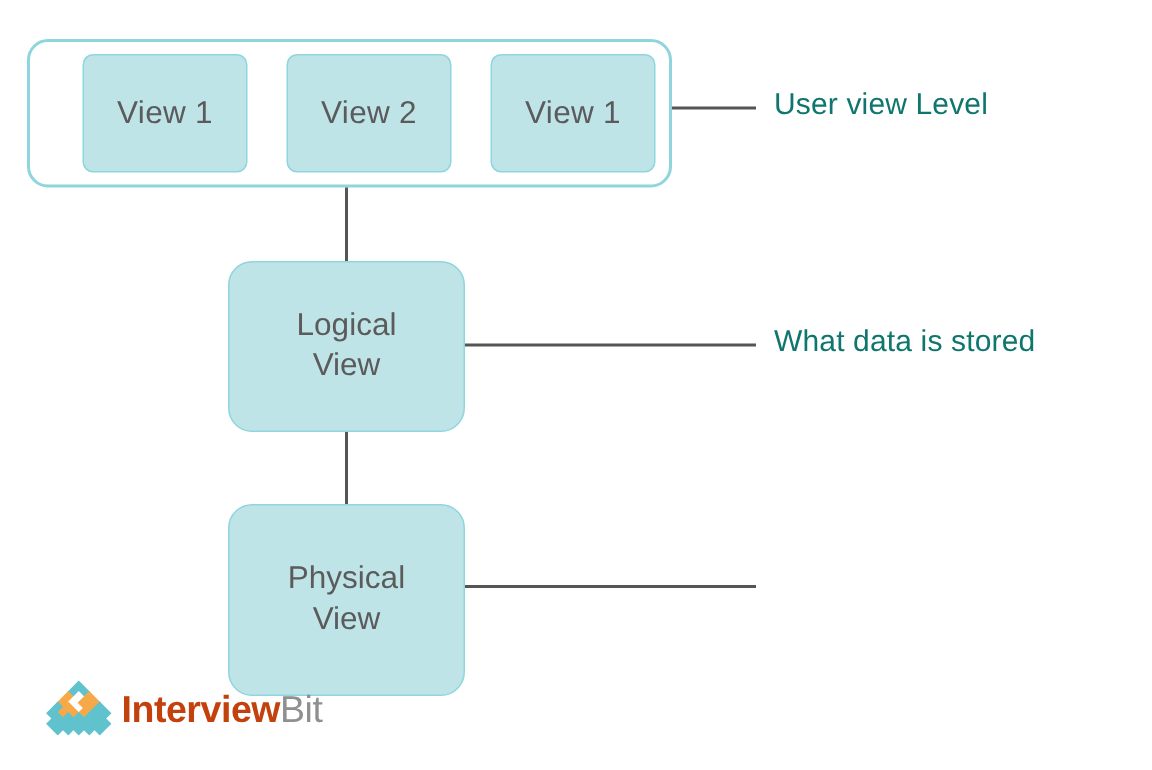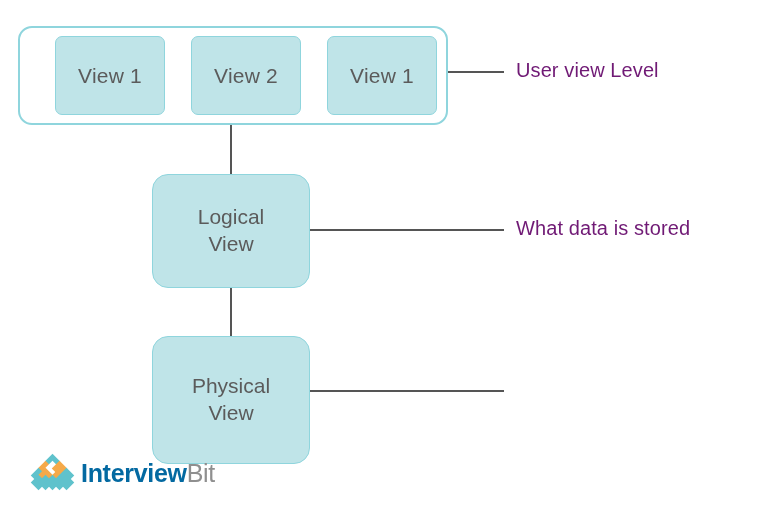--- a/index.html
+++ b/index.html
@@ -102,7 +102,7 @@
   .annot {
     position: absolute;
     font-size: 20px;
-    color: #701a75;
+    color: #0f766e;
     white-space: nowrap;
     letter-spacing: 0.1px;
   }

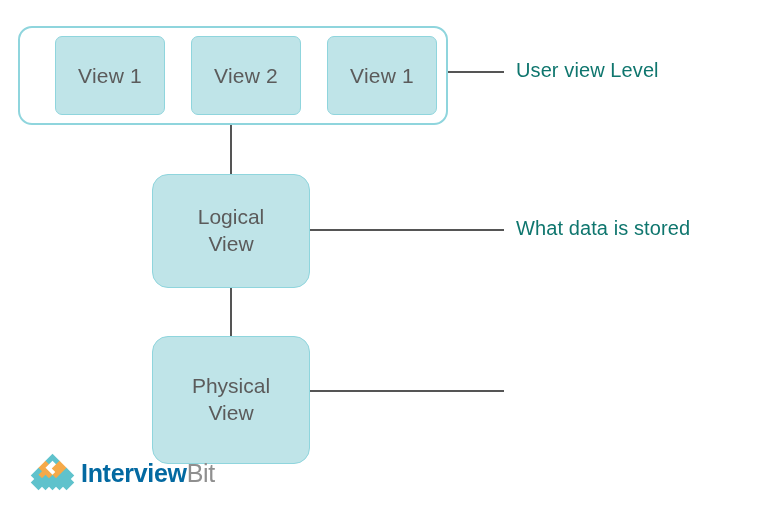--- a/index.html
+++ b/index.html
@@ -138,7 +138,7 @@
     line-height: 1;
     letter-spacing: -0.3px;
   }
-  .logo-text .b1 { font-weight: bold; color: #0369a1; margin-top: 48px; }
+  .logo-text .b1 { font-weight: bold; color: #c2410c; margin-top: 48px; }
   .logo-text .b2 { font-weight: normal; color: #8f8f8f; }
 </style>
 </head>

